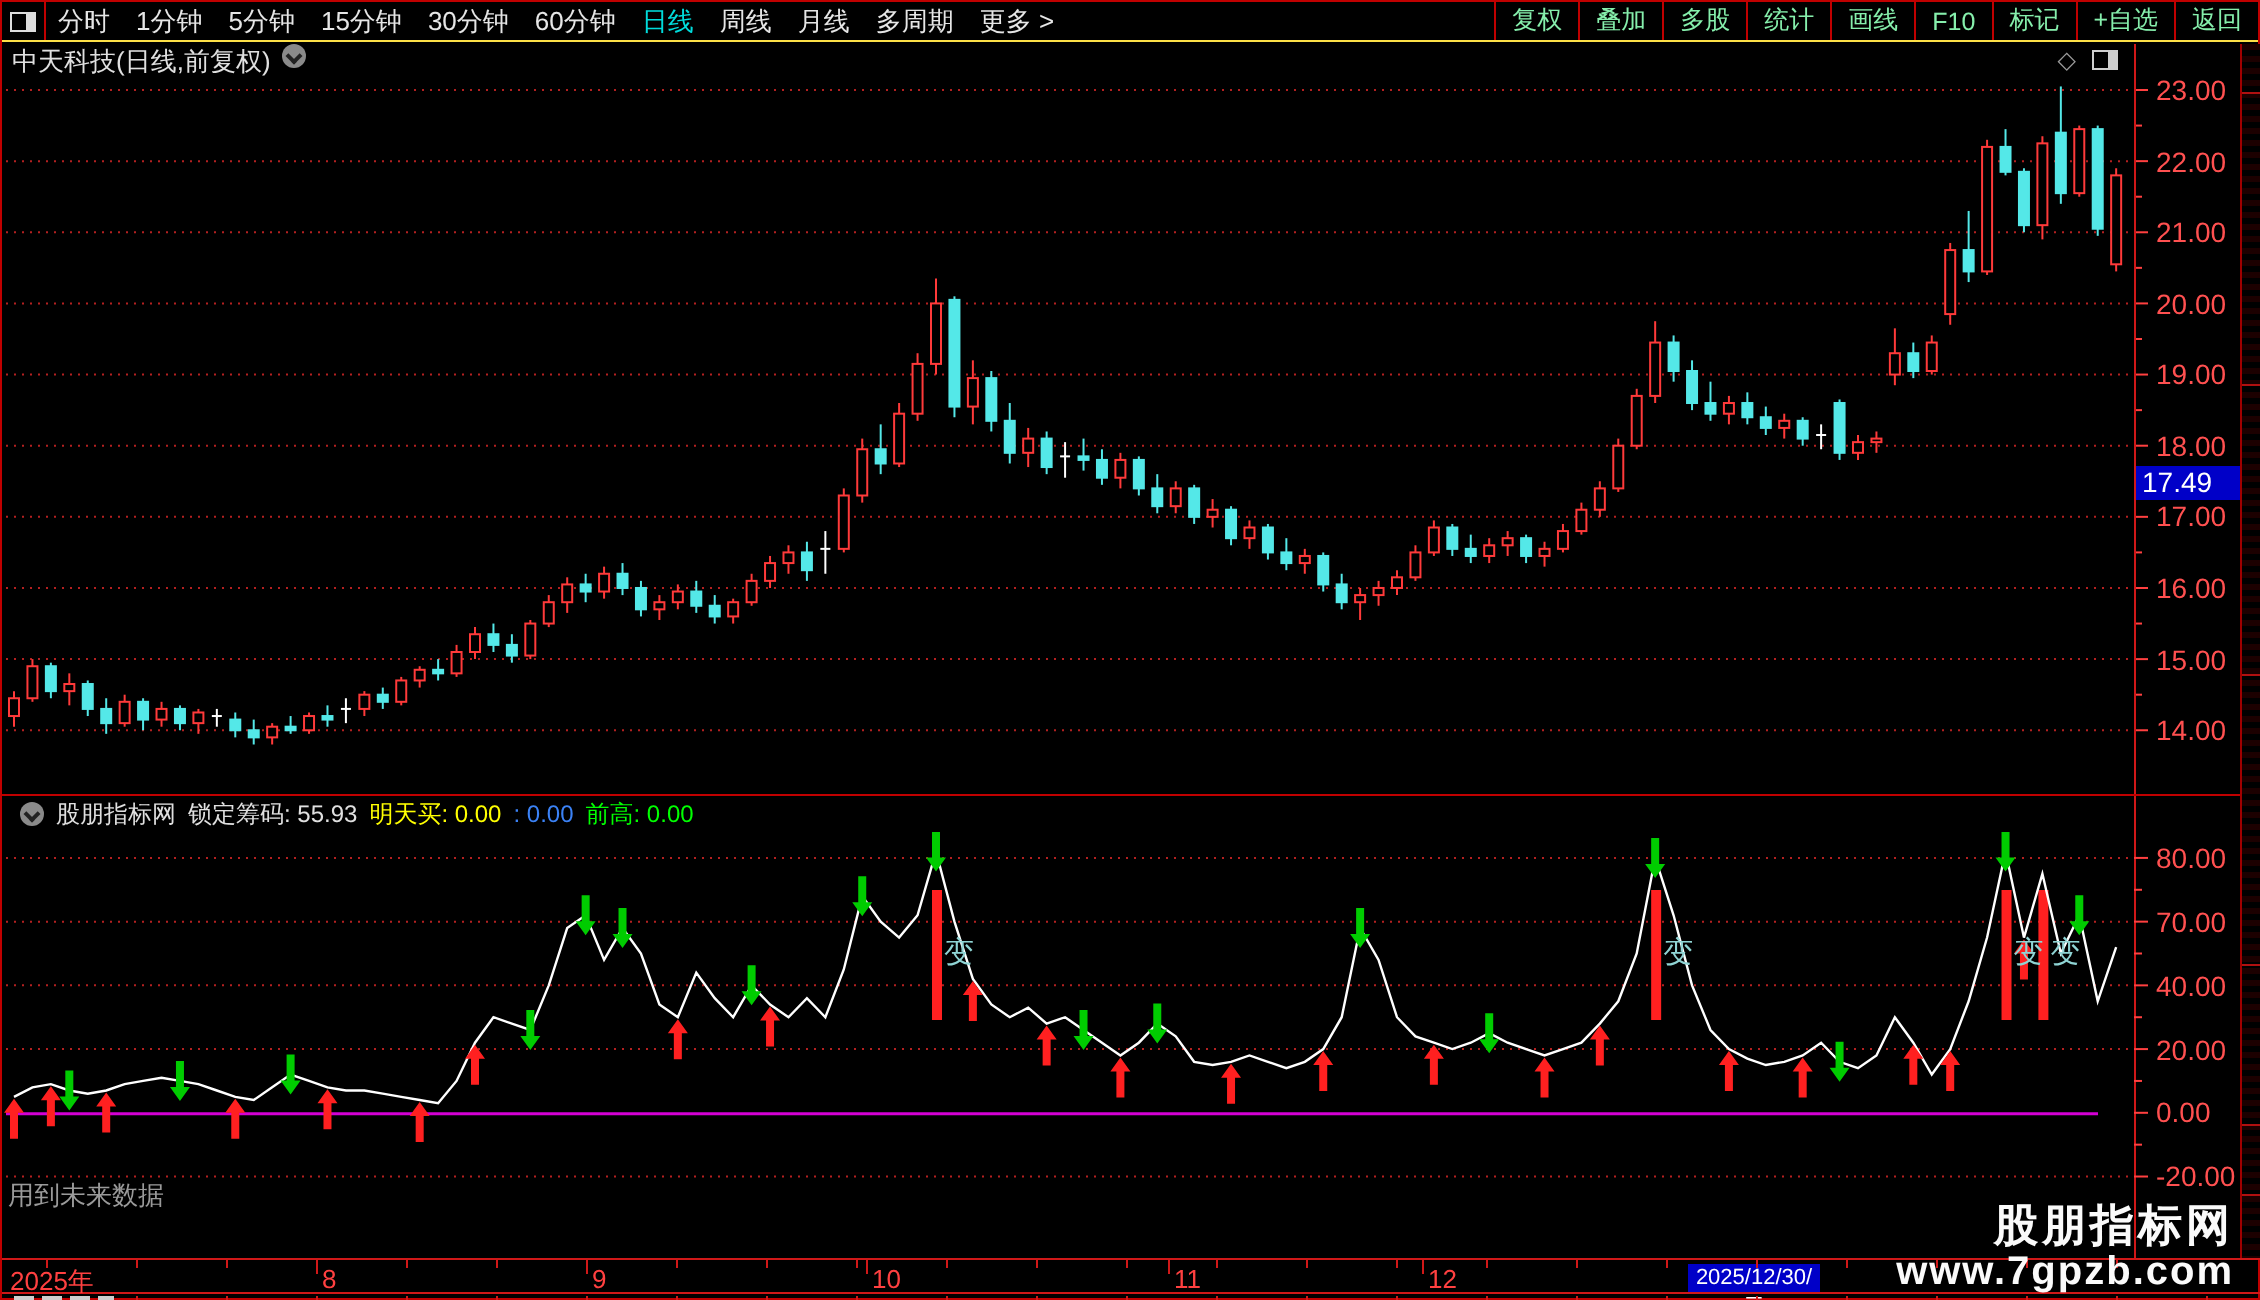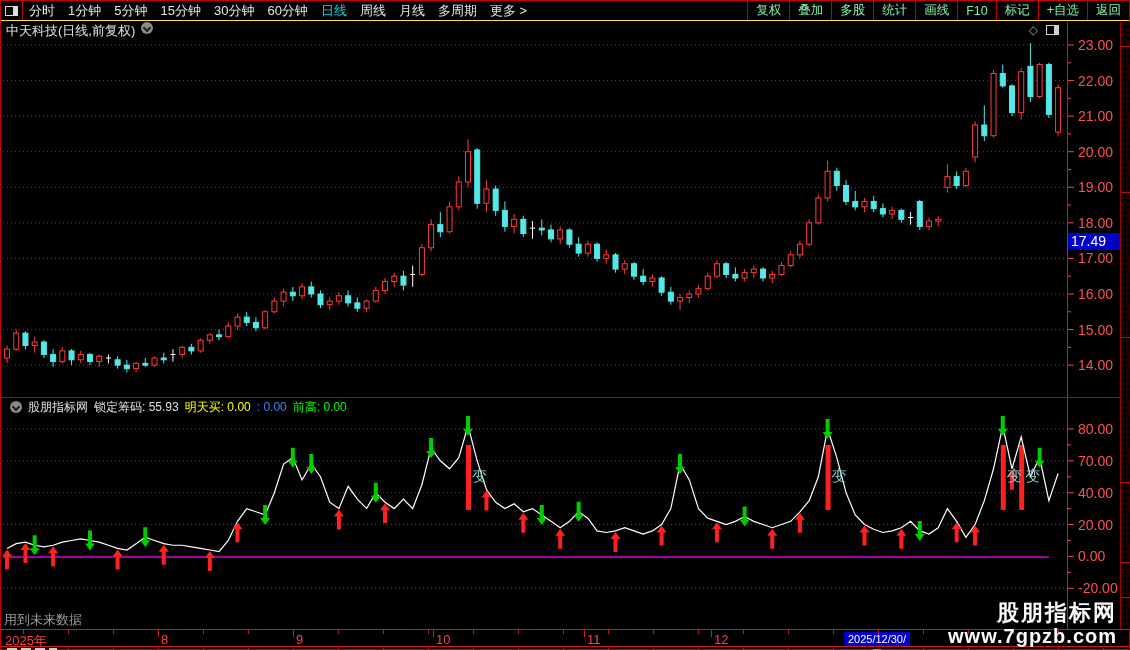--- a/index.html
+++ b/index.html
@@ -54,7 +54,7 @@
   .ind-pane-ctl { position:absolute; left:1120px; top:399px; width:8px; height:12px;
     border:1px solid #c00000; }
   
-  .warning { position:absolute; left:3px; top:610px; color:#9a9a9a; font-size:13px; }
+  .warning { position:absolute; left:3px; top:588px; color:#9a9a9a; font-size:13px; }
   .date-axis { position:absolute; left:0; top:628px; width:1130px; height:18px;
     border-top:1px solid #d01818; border-bottom:1px solid #d01818; }
   .date-axis .ylabel { position:absolute; left:4px; top:2px; color:#ff4040; font-size:13px; }

